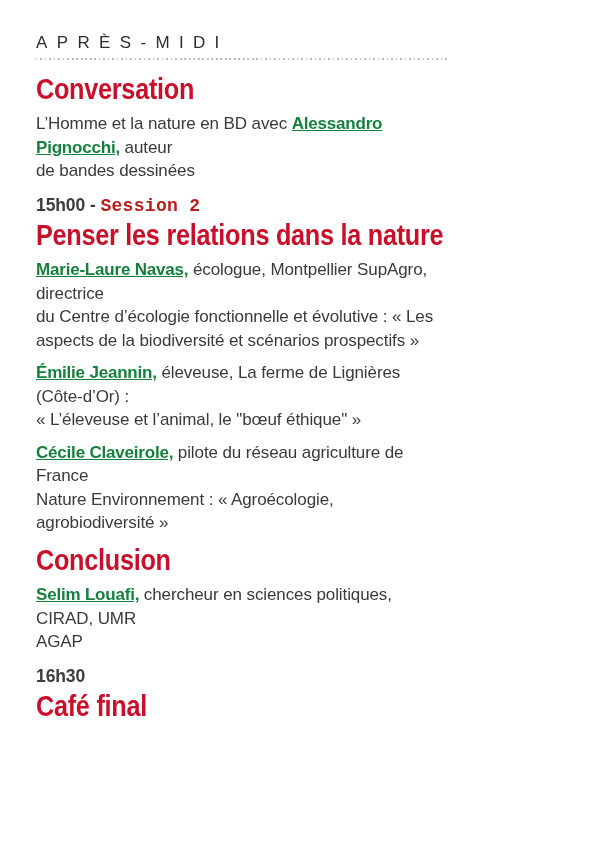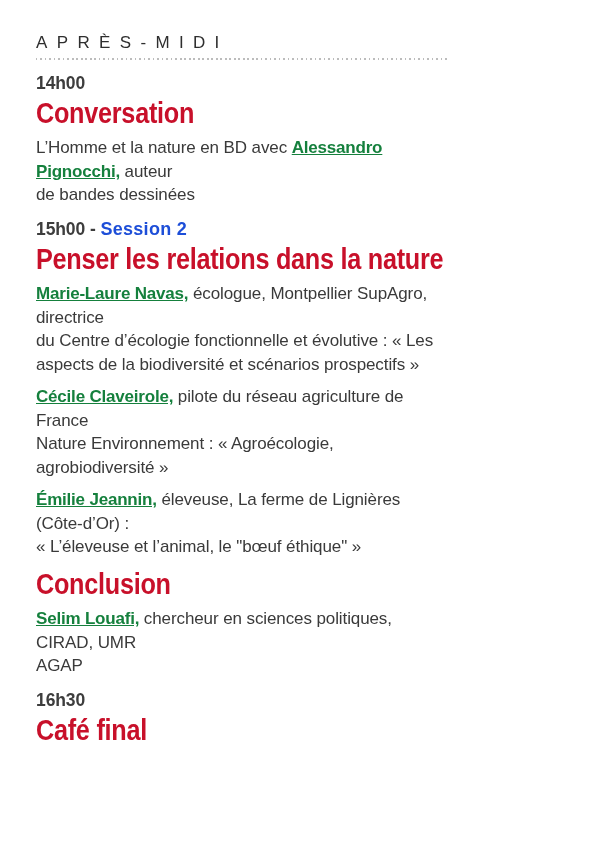--- a/index.html
+++ b/index.html
@@ -58,7 +58,6 @@
   </header>
 
   <section>
-    <p class="time"><span>14h00</span><span class="session"></span></p>
     <h2 class="title">Conversation</h2>
     <p class="body"><span>L’Homme et la nature en BD avec </span><b>Alessandro Pignocchi,</b><span> auteur
 de bandes dessinées</span></p>

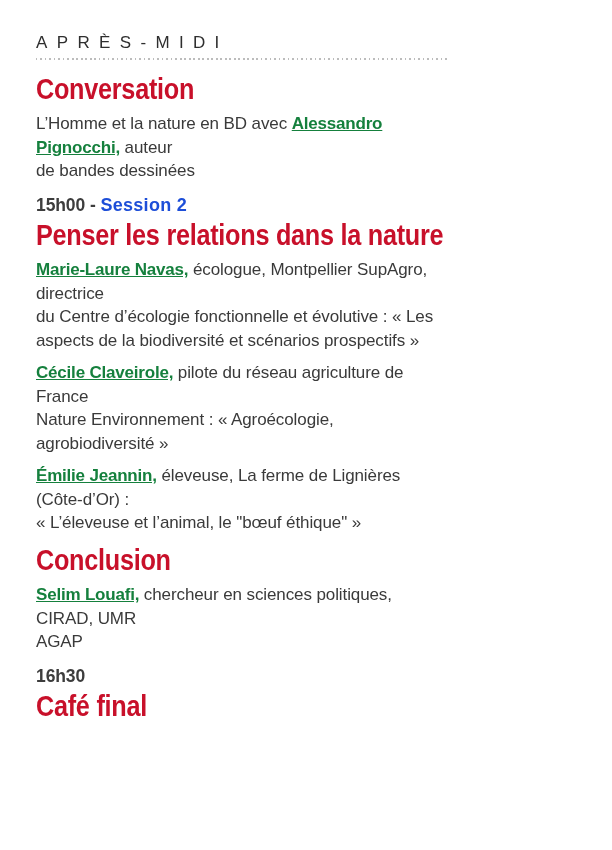--- a/index.html
+++ b/index.html
@@ -31,8 +31,8 @@
     letter-spacing:-0.1px;
   }
   .session{
-    font-family:Liberation Sans, sans-serif;
-    font-weight:700;font-size:18px;color:#1d4ed8;letter-spacing:.3px;
+    font-family:Liberation Mono, monospace;
+    font-weight:700;font-size:18px;color:#b91c1c;letter-spacing:.3px;
   }
   .title{
     margin:2px 0 7px 0;

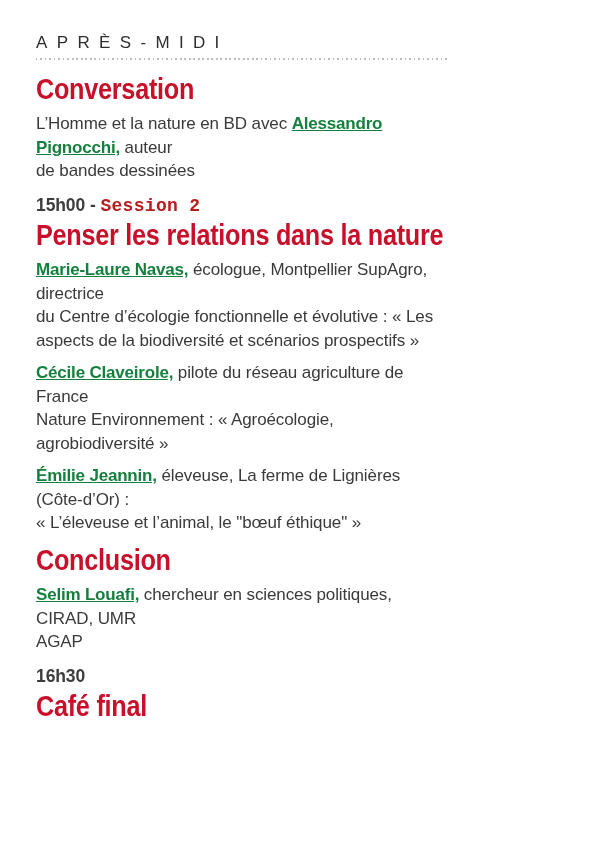--- a/index.html
+++ b/index.html
@@ -69,10 +69,10 @@
     <p class="body"><span></span><b>Marie-Laure Navas,</b><span> écologue, Montpellier SupAgro, directrice
 du Centre d’écologie fonctionnelle et évolutive : « Les
 aspects de la biodiversité et scénarios prospectifs »</span></p>
+    <p class="body"><span></span><b>Émilie Jeannin,</b><span> éleveuse, La ferme de Lignières (Côte-d’Or) :
+« L’éleveuse et l’animal, le "bœuf éthique" »</span></p>
     <p class="body"><span></span><b>Cécile Claveirole,</b><span> pilote du réseau agriculture de France
 Nature Environnement : « Agroécologie, agrobiodiversité »</span></p>
-    <p class="body"><span></span><b>Émilie Jeannin,</b><span> éleveuse, La ferme de Lignières (Côte-d’Or) :
-« L’éleveuse et l’animal, le "bœuf éthique" »</span></p>
   </section>
 
   <section>

